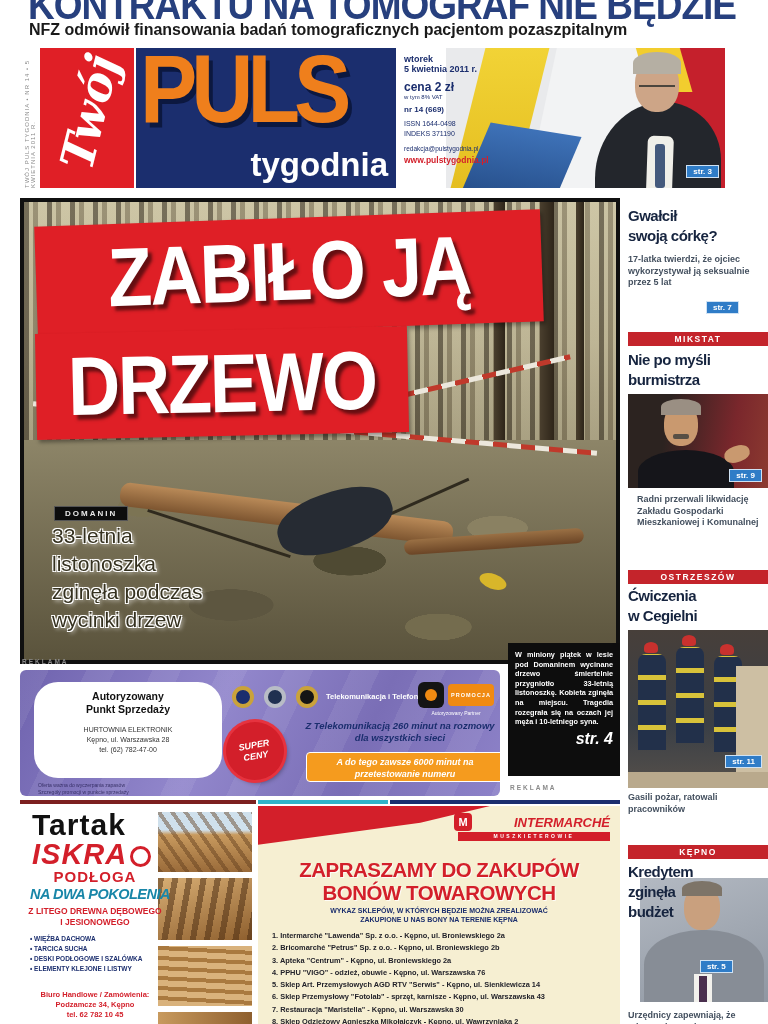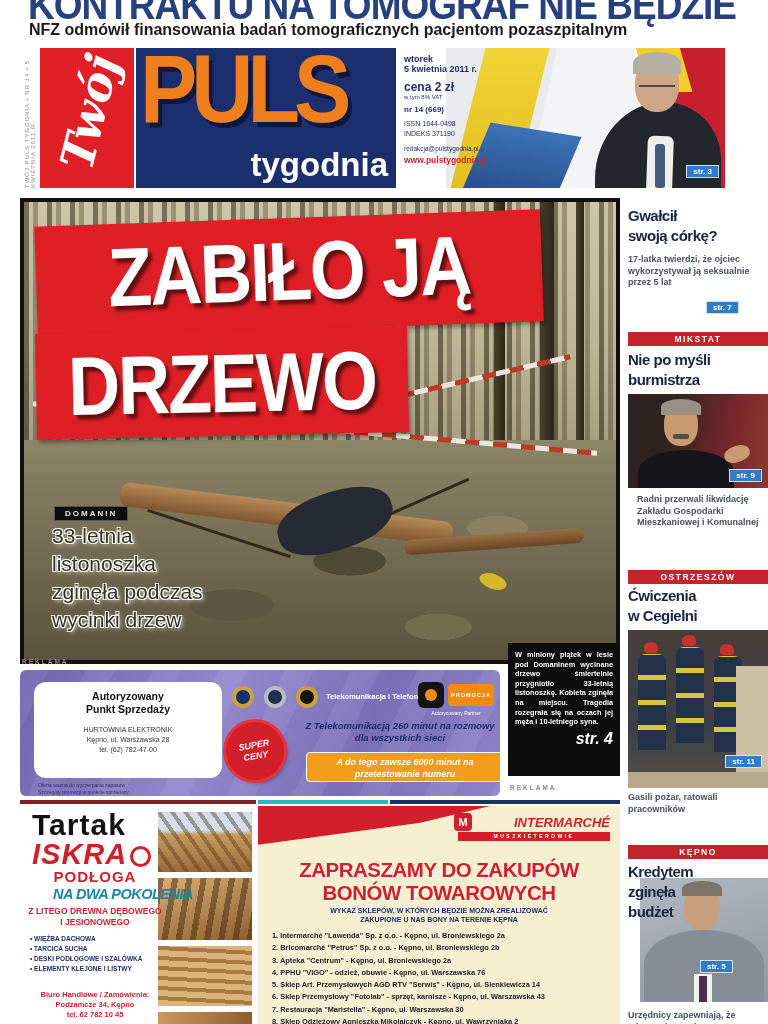--- a/index.html
+++ b/index.html
@@ -127,7 +127,7 @@
   .purple-ad{position:absolute;left:20px;top:670px;width:480px;height:126px;border-radius:6px;overflow:hidden;
       background:repeating-linear-gradient(115deg,rgba(255,255,255,.07) 0 26px,rgba(255,255,255,0) 26px 60px),
       linear-gradient(115deg,#6f63ae,#9287cc 40%,#7a6eb6 70%,#8d82c8);}
-  .pa-box{position:absolute;left:14px;top:12px;width:188px;height:96px;background:#ffffff;border-radius:12px;
+  .pa-box{position:absolute;left:14px;top:12px;width:188px;height:96px;background:#ffffff;border-radius:24px;
           text-align:center;padding-top:8px;box-sizing:border-box;}
   .pa-box .t{font-size:10.5px;font-weight:bold;color:#111;line-height:13px;}
   .pa-box .s{font-size:7px;color:#333;line-height:10px;}

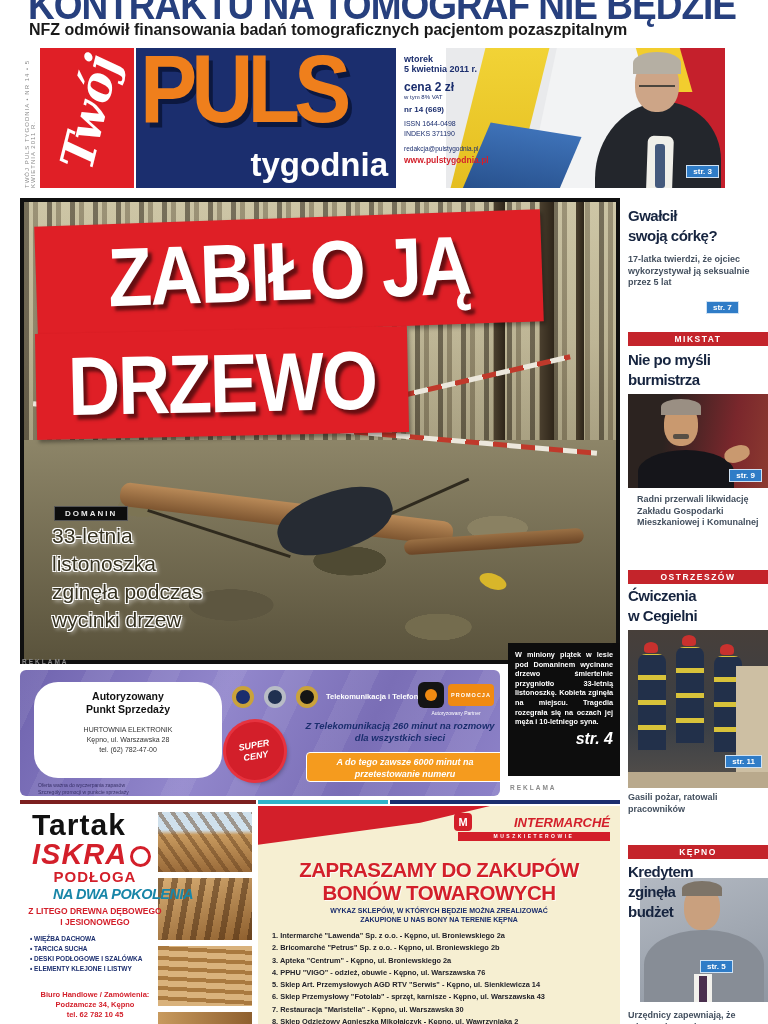--- a/index.html
+++ b/index.html
@@ -176,8 +176,8 @@
   .tp4{top:206px;height:14px;background:linear-gradient(90deg,#c89a5e,#8e5f2e);}
   .tk-h1{position:absolute;left:0;top:62px;width:150px;text-align:center;font-size:15px;font-weight:bold;
          color:#d31f2a;letter-spacing:1px;}
-  .tk-h2{position:absolute;left:0;top:80px;width:150px;text-align:left;font-size:14.5px;font-weight:bold;
-         font-style:italic;color:#1886a8;letter-spacing:-0.5px;margin-left:33px;}
+  .tk-h2{position:absolute;left:0;top:80px;width:150px;text-align:right;font-size:14.5px;font-weight:bold;
+         font-style:italic;color:#1886a8;letter-spacing:-0.5px;}
   .tk-h3{position:absolute;left:0;top:100px;width:150px;text-align:center;font-size:8.5px;font-weight:bold;color:#d31f2a;}
   .tk-h4{position:absolute;left:0;top:111px;width:150px;text-align:center;font-size:8.5px;font-weight:bold;color:#d31f2a;}
   .tk-bullets{position:absolute;left:10px;top:128px;width:130px;}

